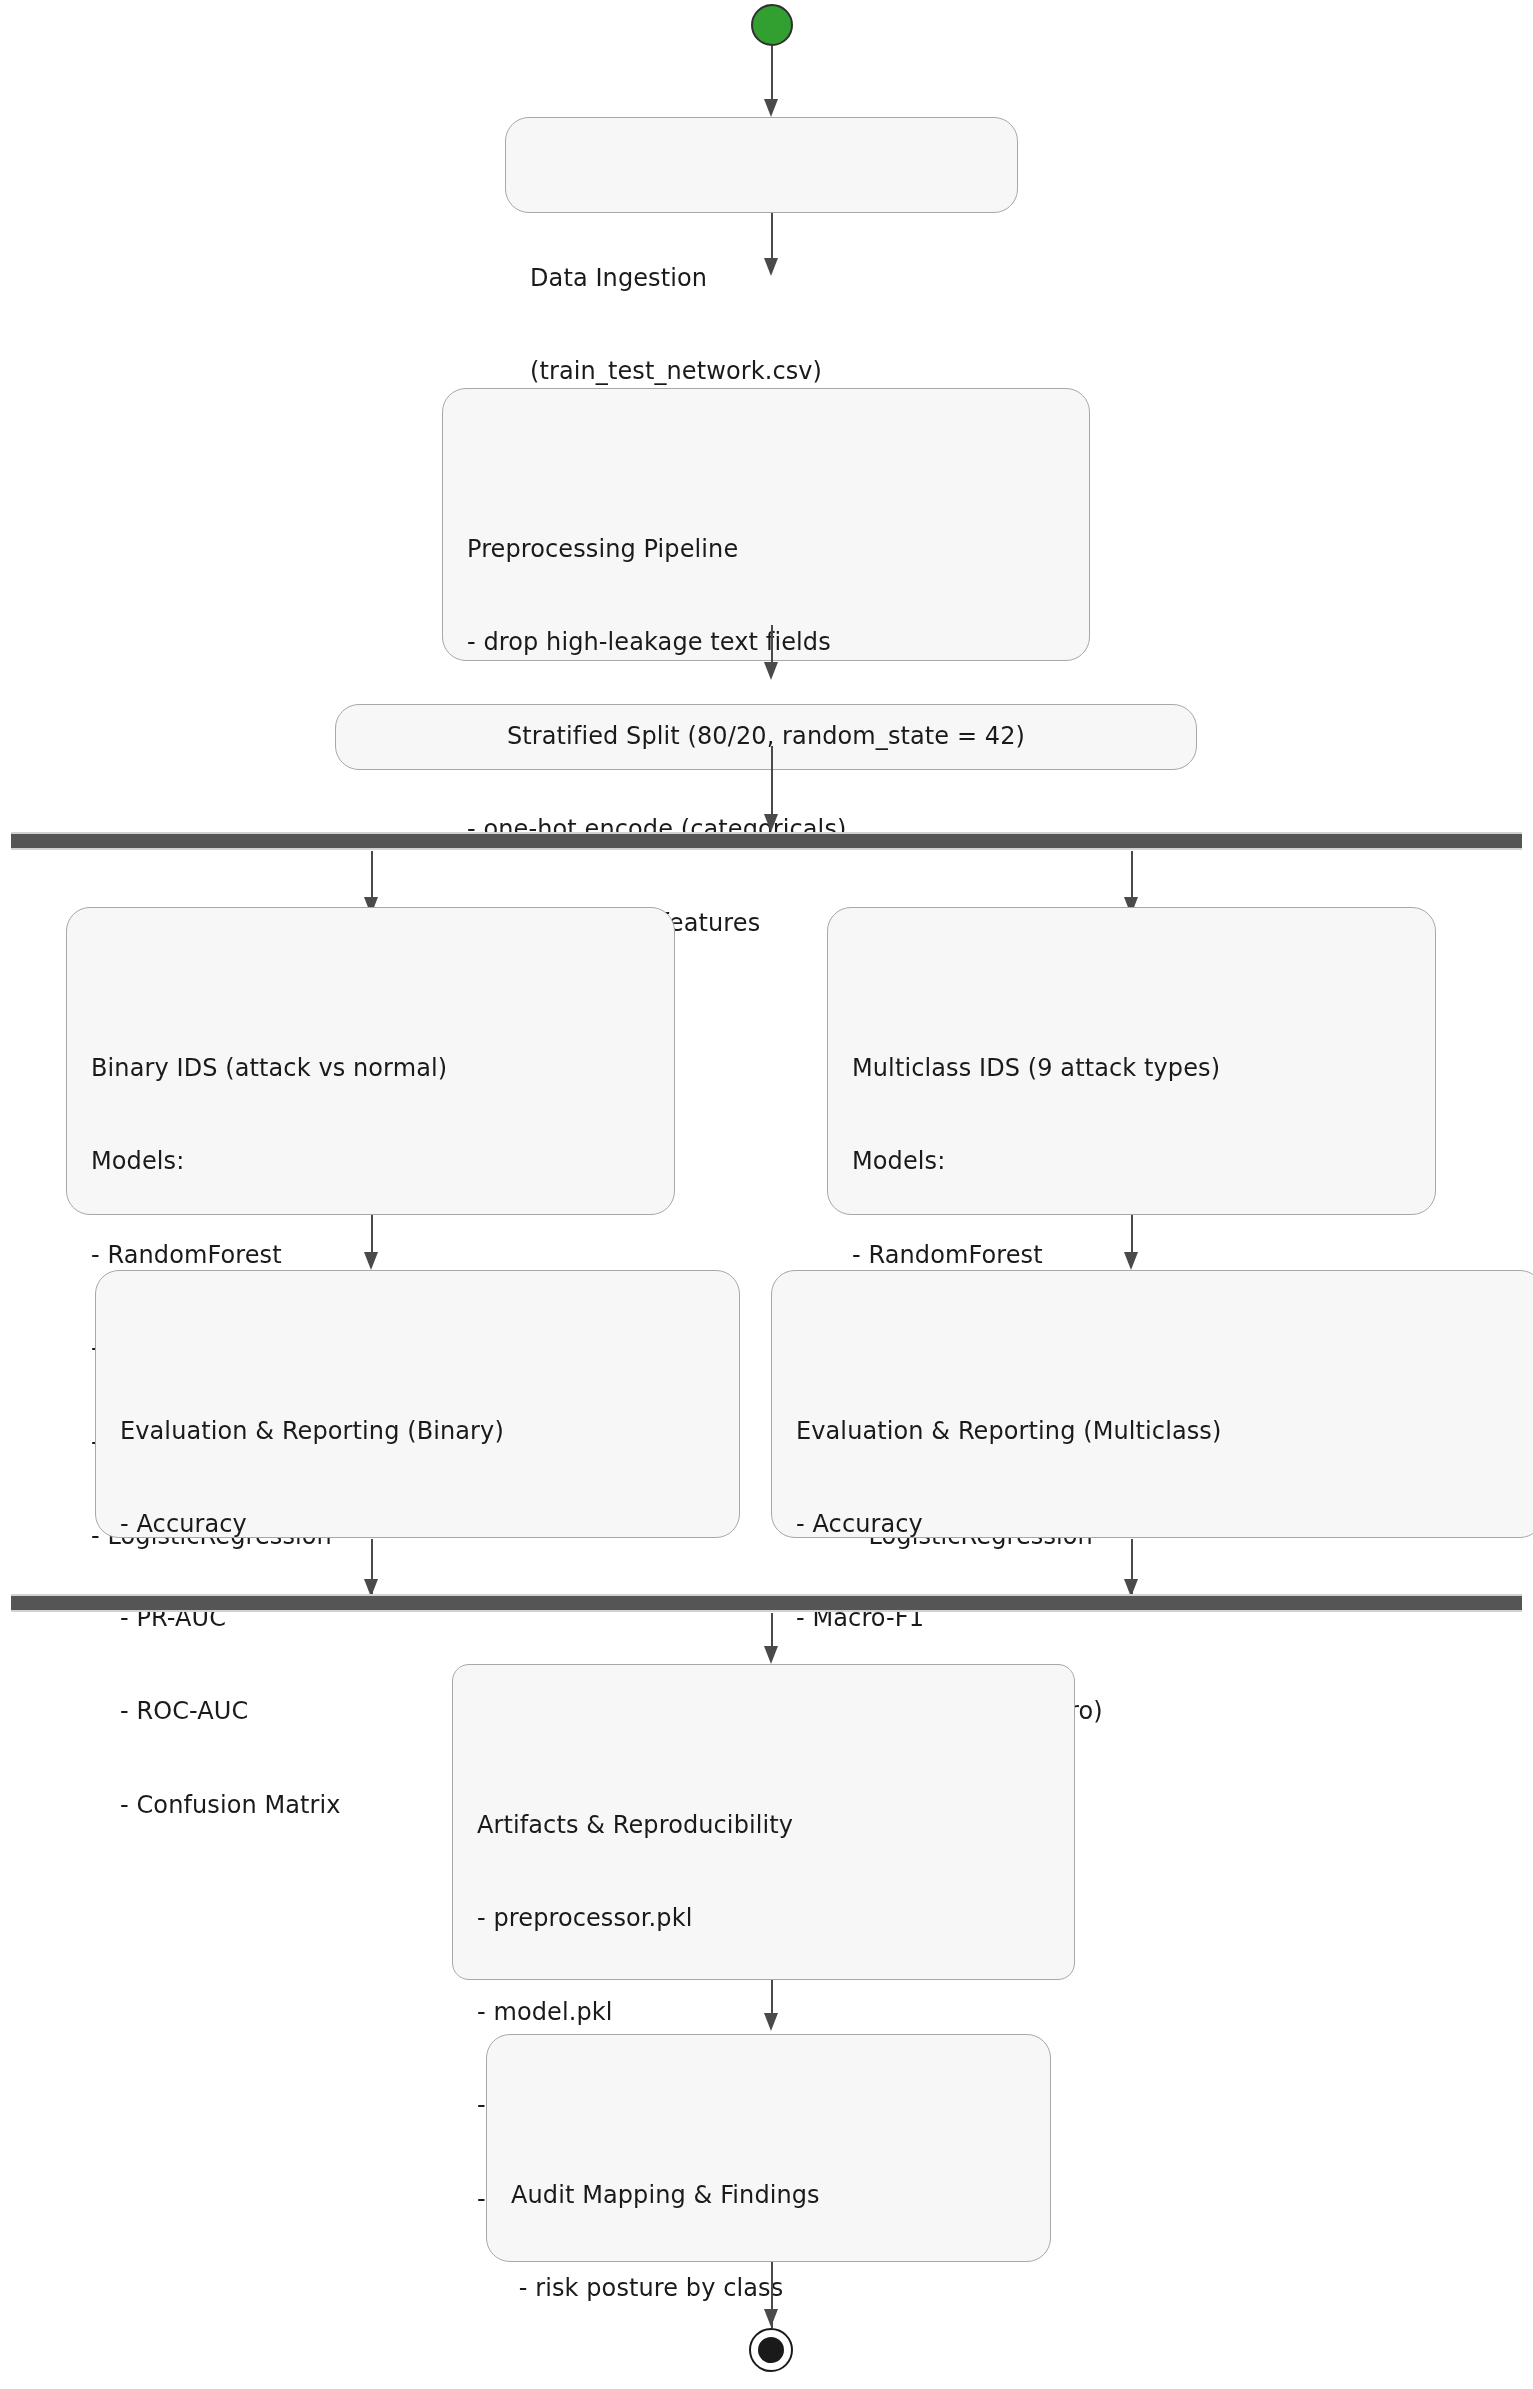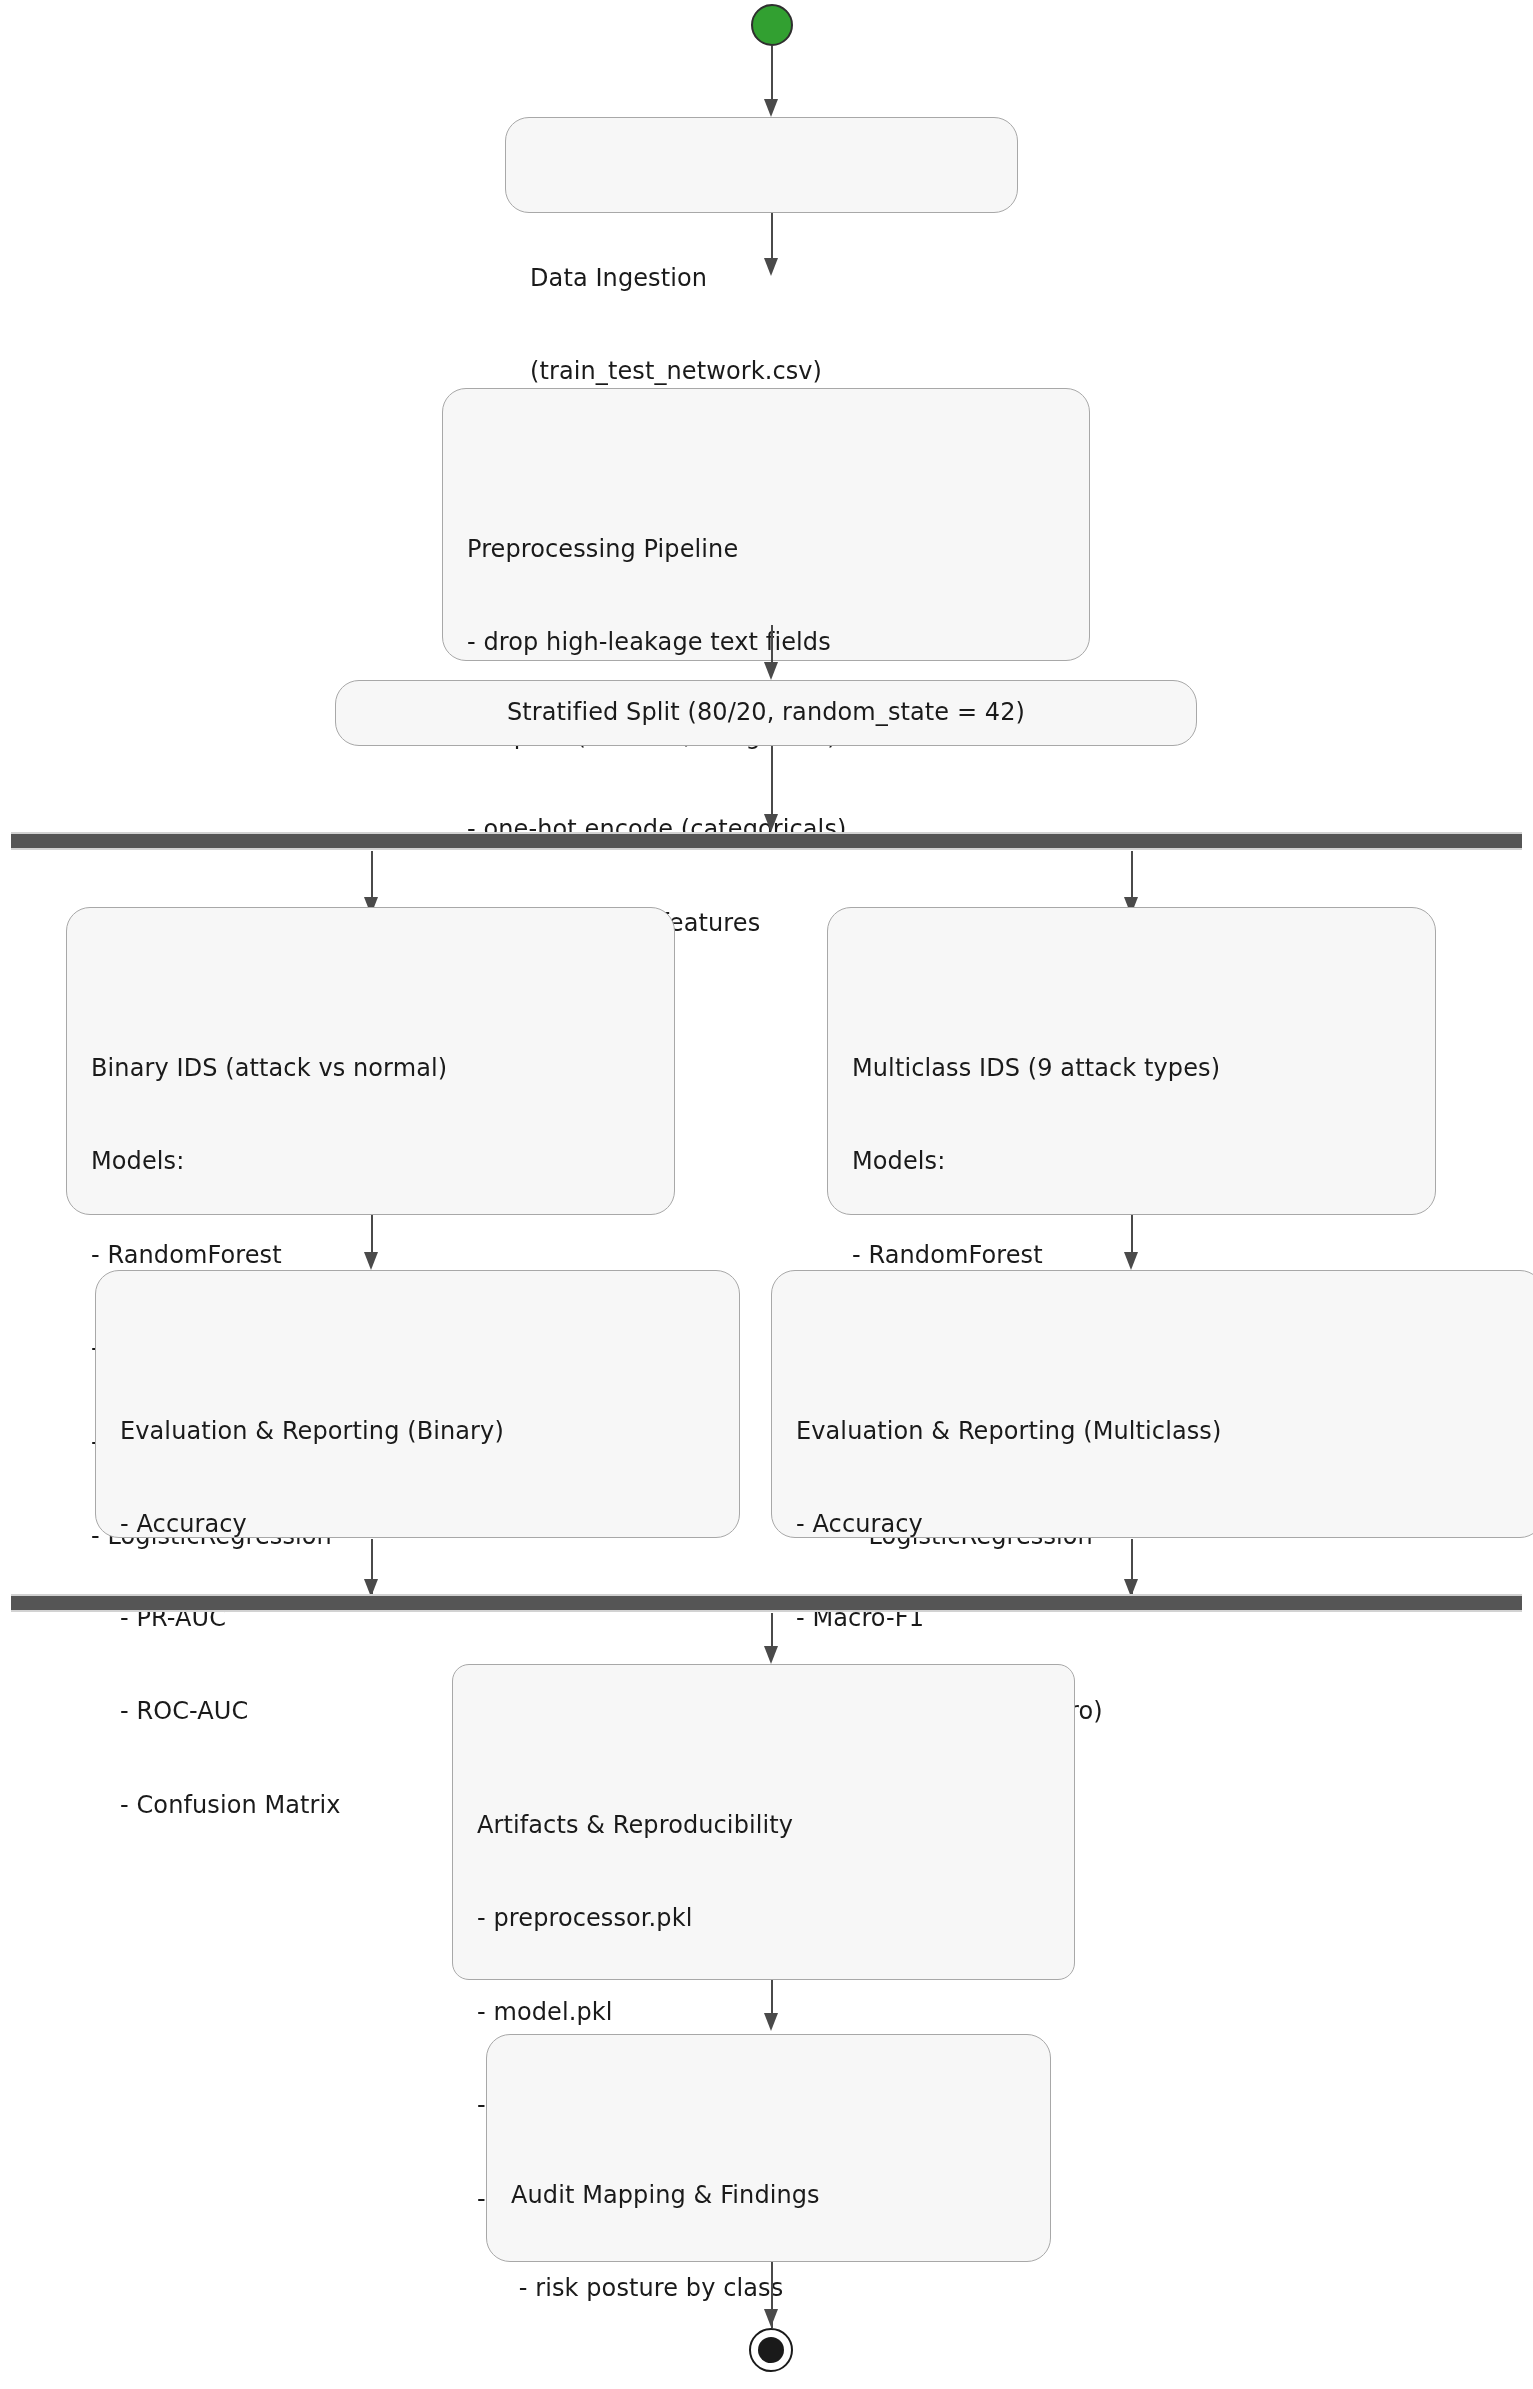--- a/index.html
+++ b/index.html
@@ -37,6 +37,7 @@
     align-items: center;
     justify-content: center;
     padding: 0 11px;
+    margin-top: 24px;
   }
   .node-lines { display: block; }
   .node-line  { display: block; }

